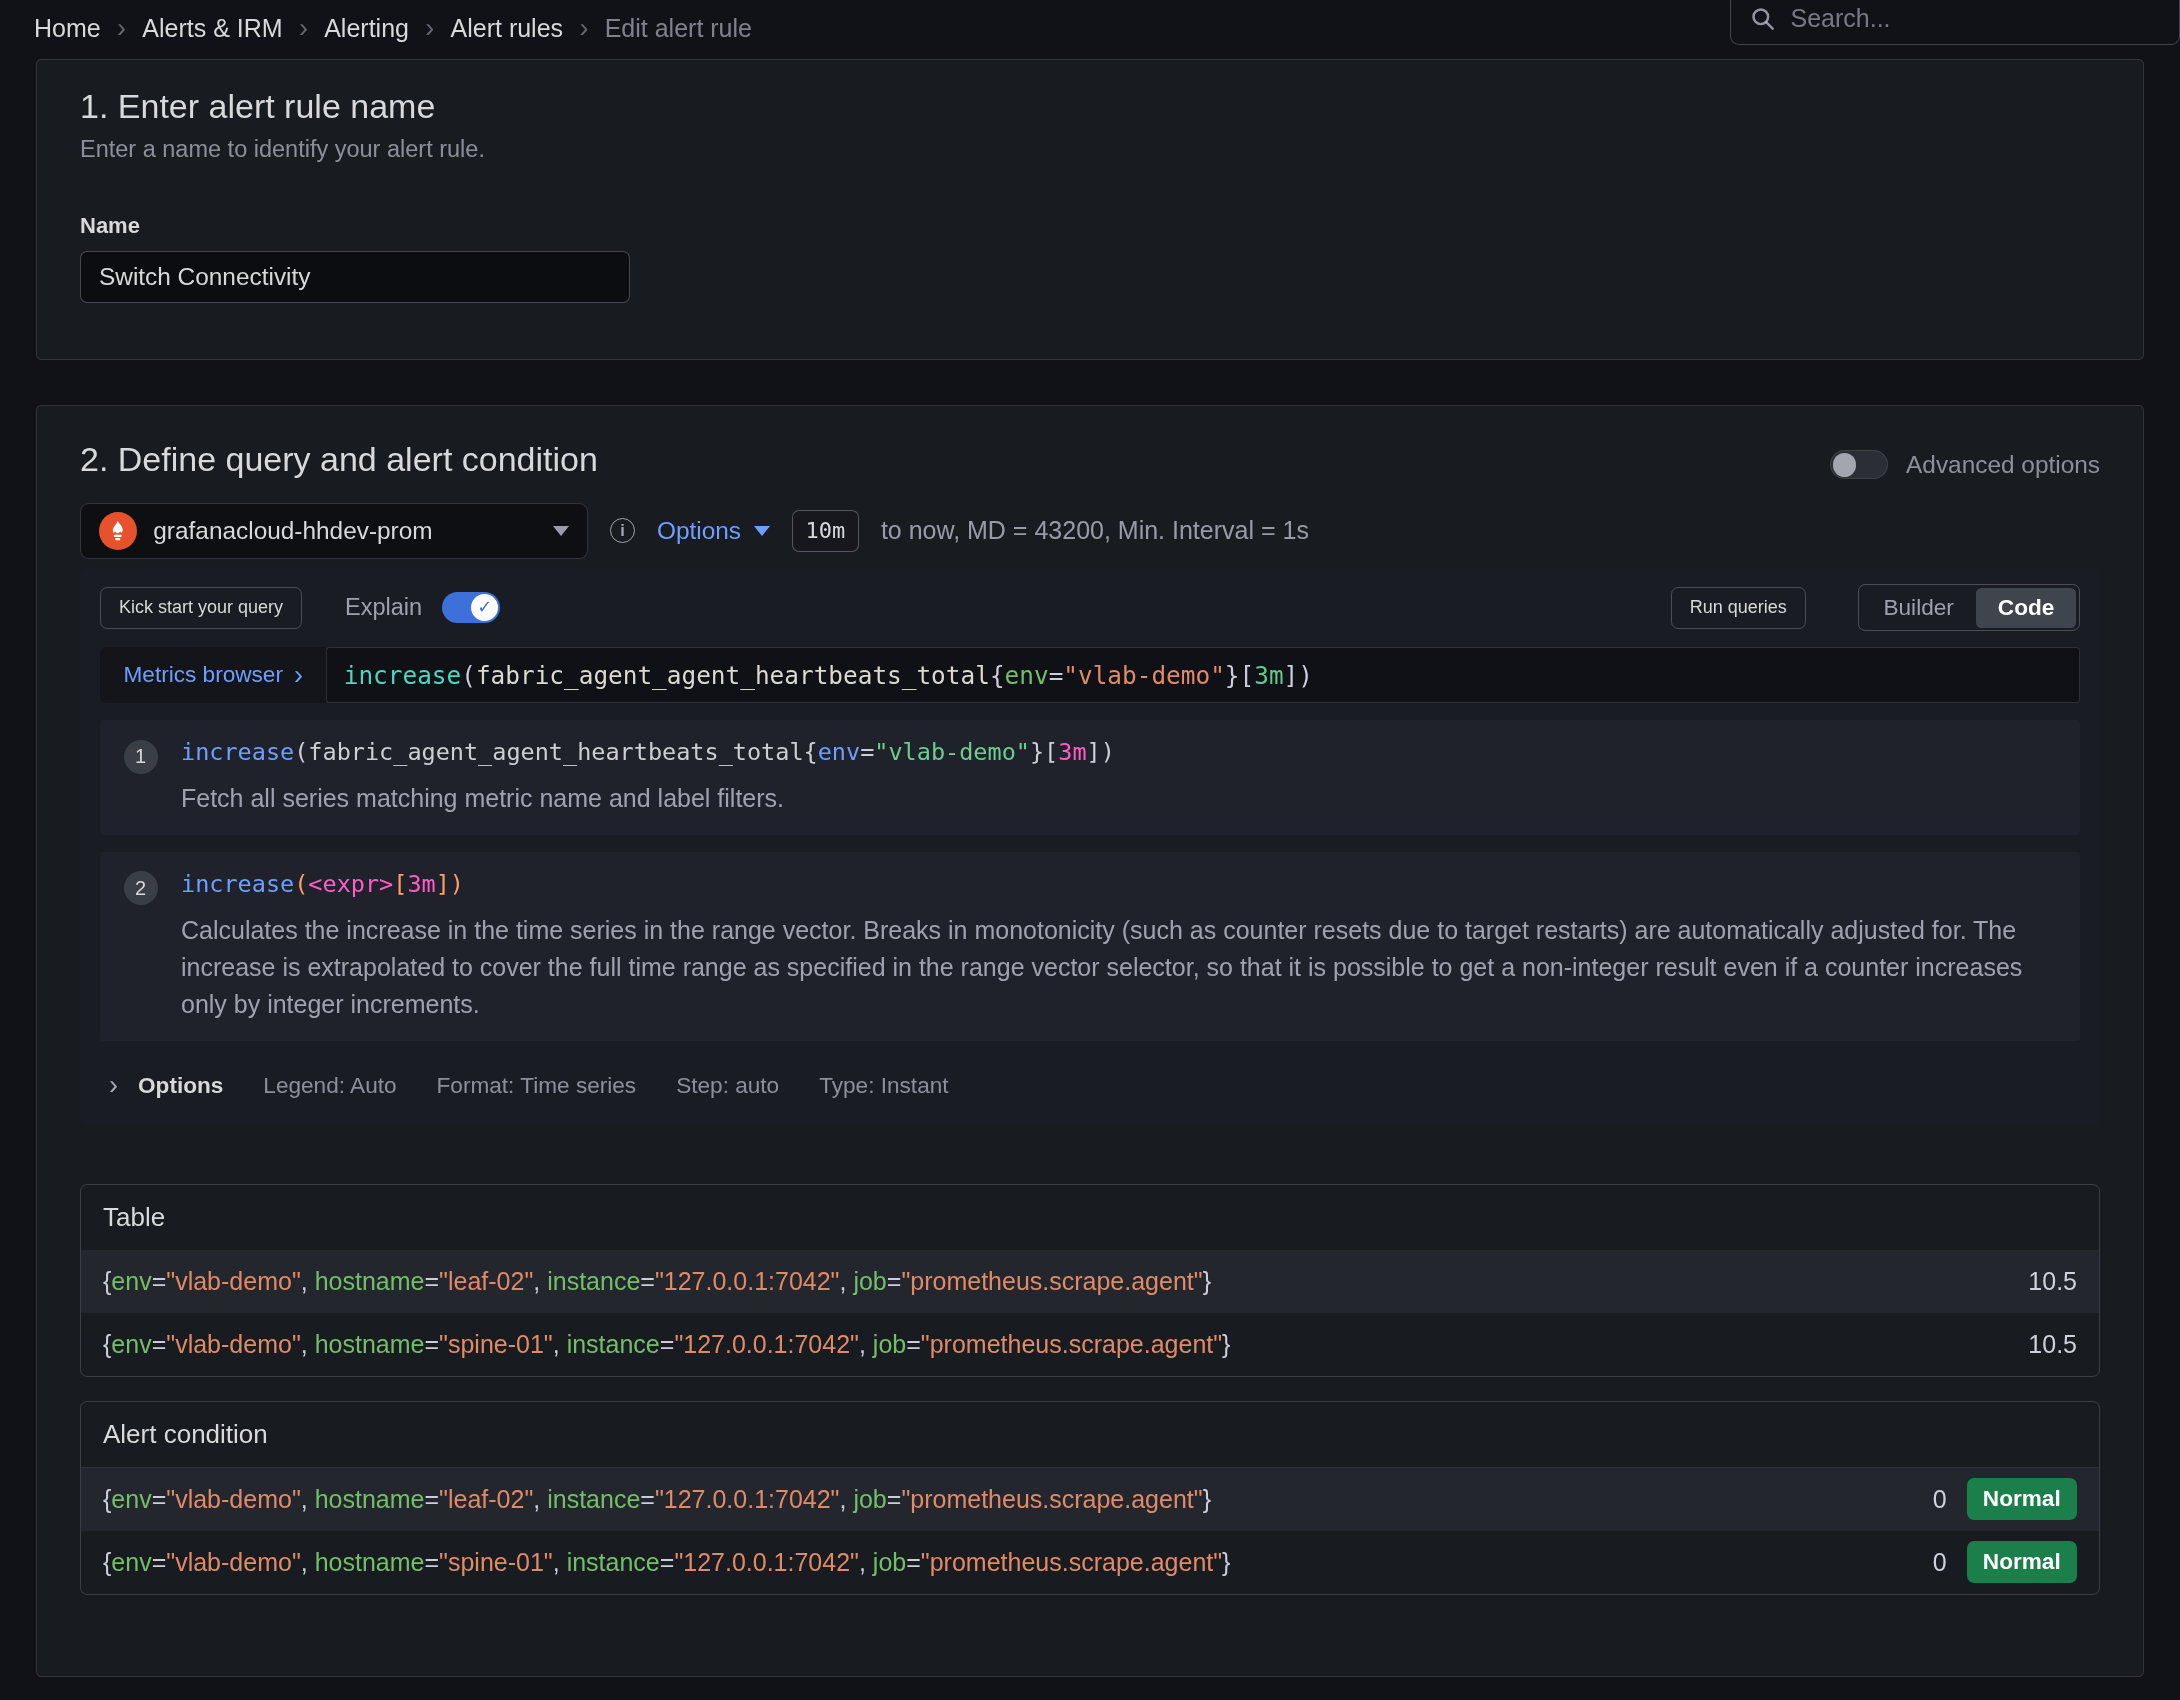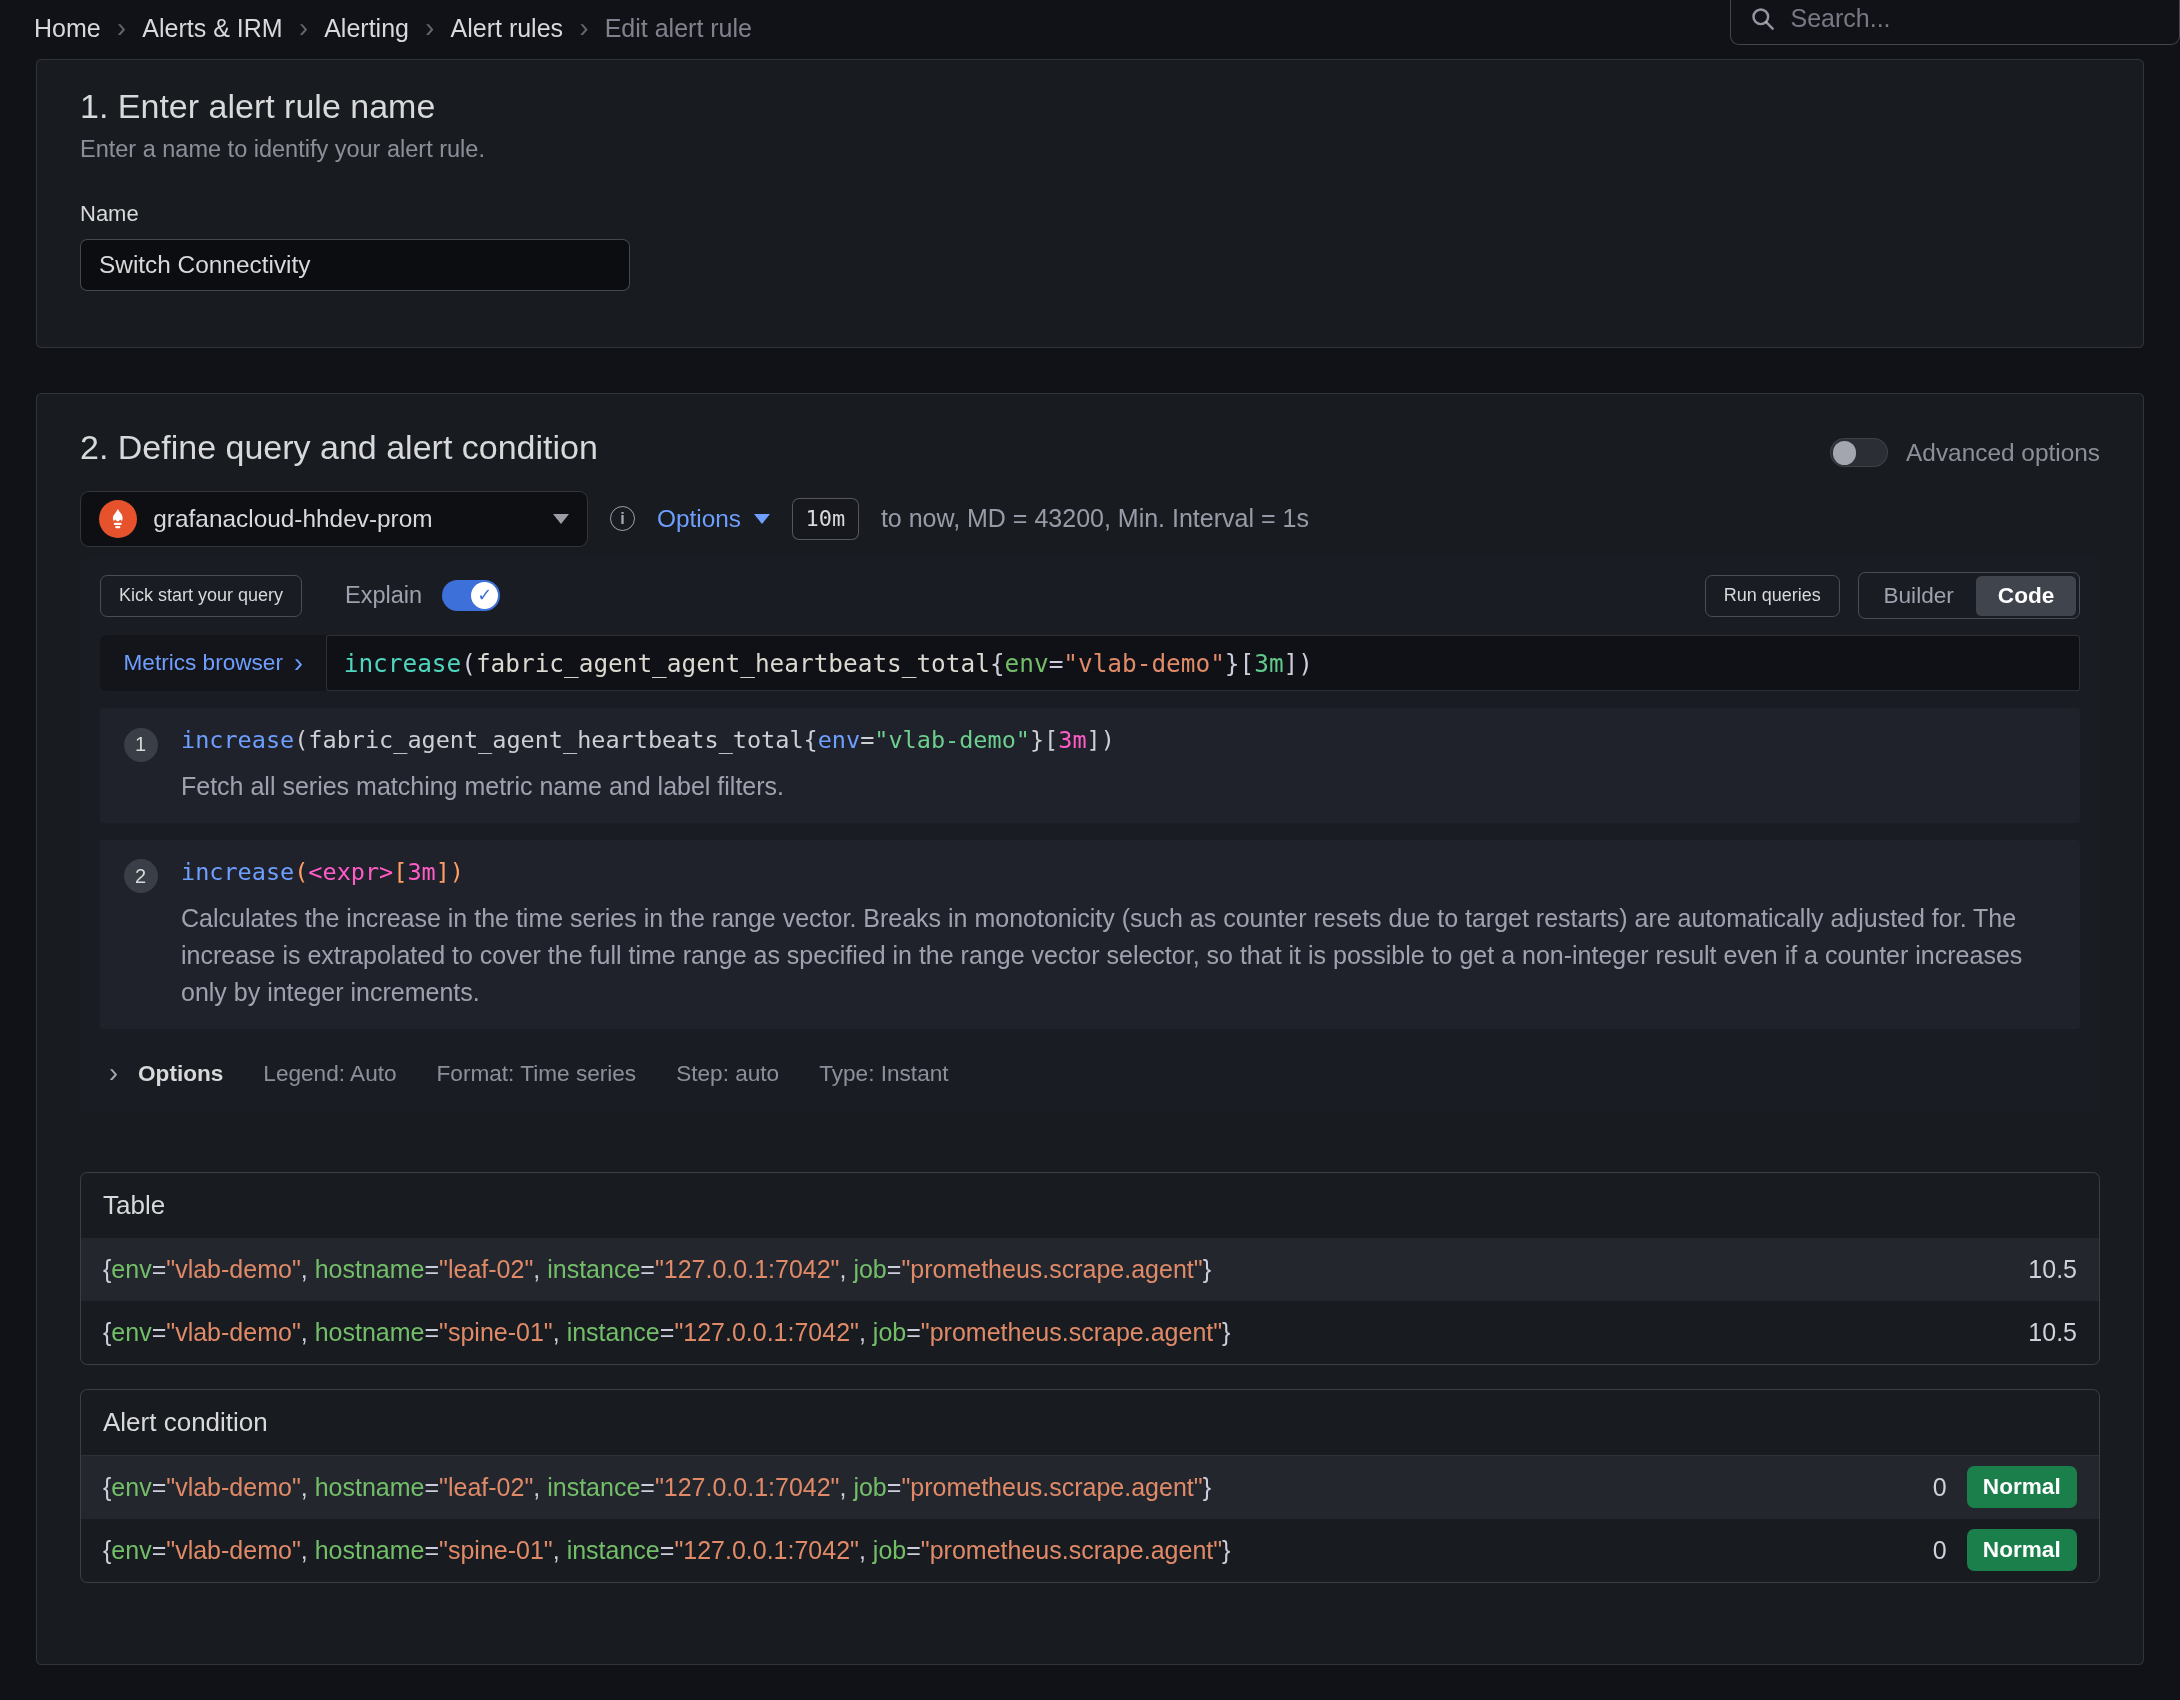--- a/index.html
+++ b/index.html
@@ -40,7 +40,7 @@
   .section-title { font-size: 34px; font-weight: 500; color: #D8D9DA; }
   .section-sub { margin-top: 10px; font-size: 23.5px; color: rgba(204,204,220,.65); }
 
-  .field-label { margin-top: 38px; font-size: 22px; font-weight: 400; color: #D8D9DA; }
+  .field-label { margin-top: 50px; font-size: 22px; font-weight: 700; color: #D8D9DA; }
   .text-input {
     margin-top: 12.7px; width: 550px; height: 52px; background: #0B0D10;
     border: 0.9px solid rgba(204,204,220,.3); border-radius: 7.2px;

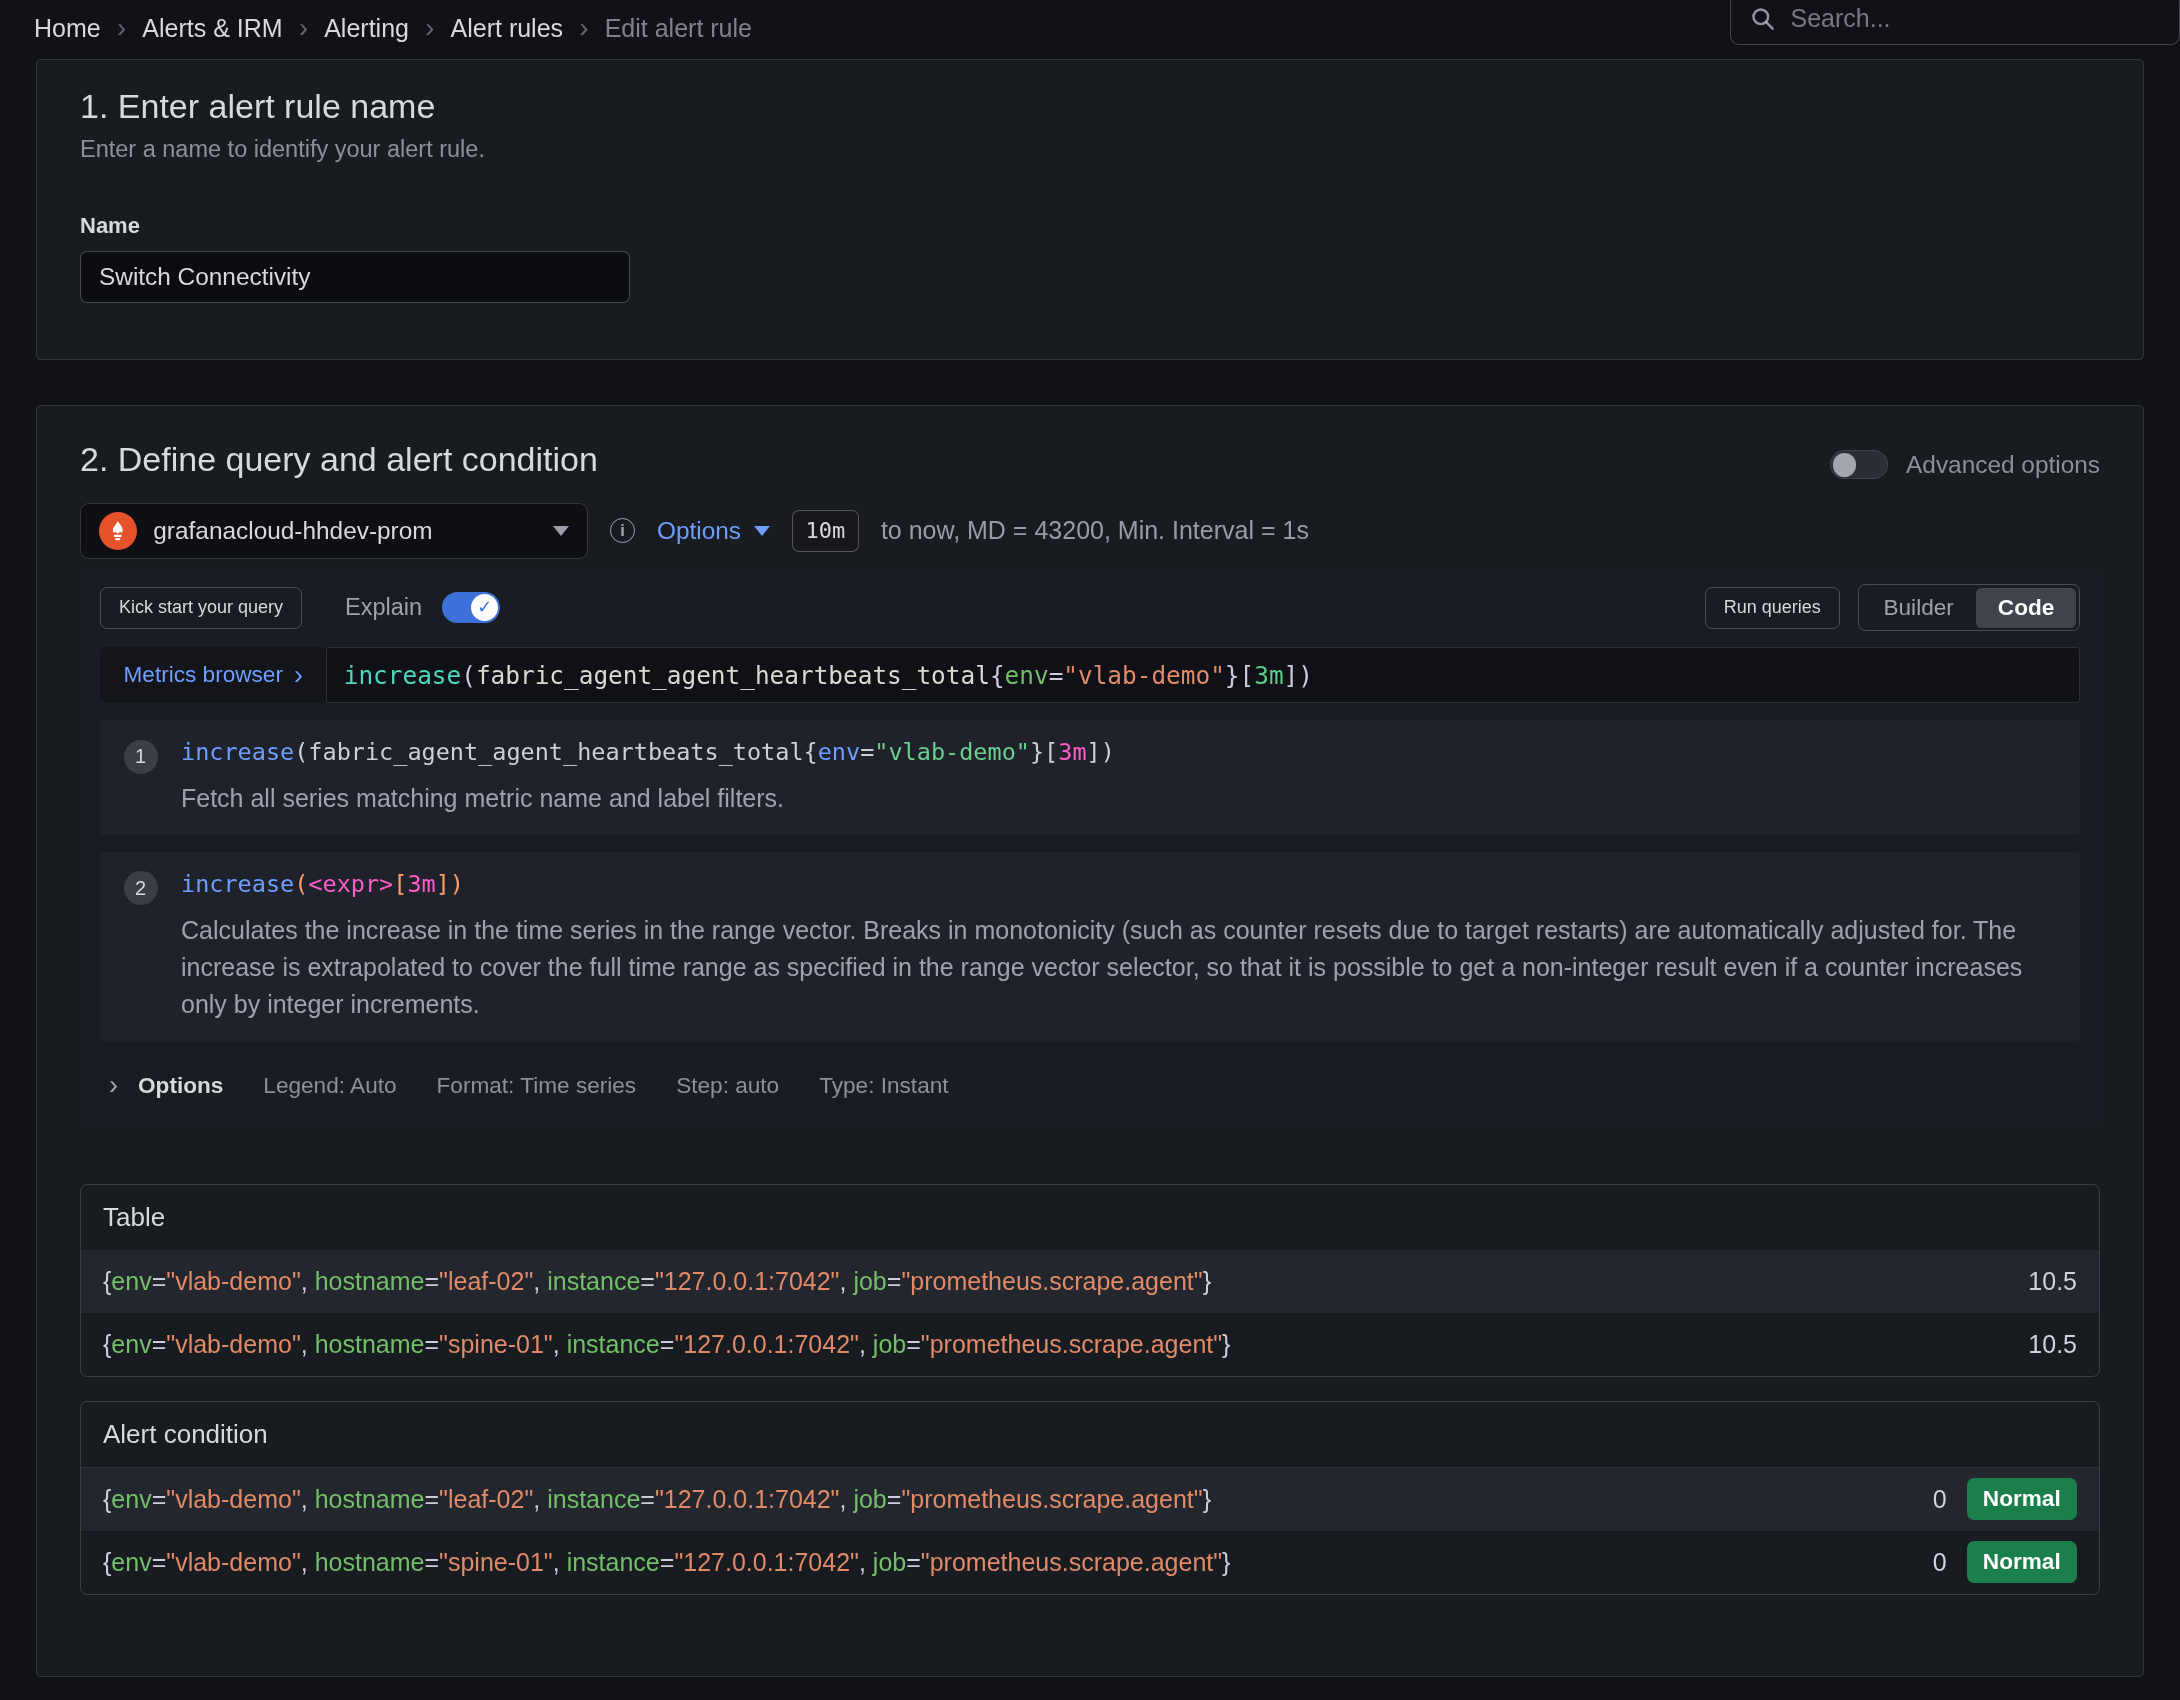--- a/index.html
+++ b/index.html
@@ -113,7 +113,7 @@
   }
   .toolbar .spacer { flex: 1; }
   .seg-control {
-    margin-left: 18px; height: 47px; border: 0.9px solid rgba(204,204,220,.28);
+    margin-left: 52px; height: 47px; border: 0.9px solid rgba(204,204,220,.28);
     border-radius: 7.2px; display: flex; align-items: center; padding: 2.7px;
   }
   .seg { padding: 0 22px; height: 40px; display: flex; align-items: center; font-size: 22.6px; color: rgba(204,204,220,.75); cursor: pointer; border-radius: 5.4px; }

